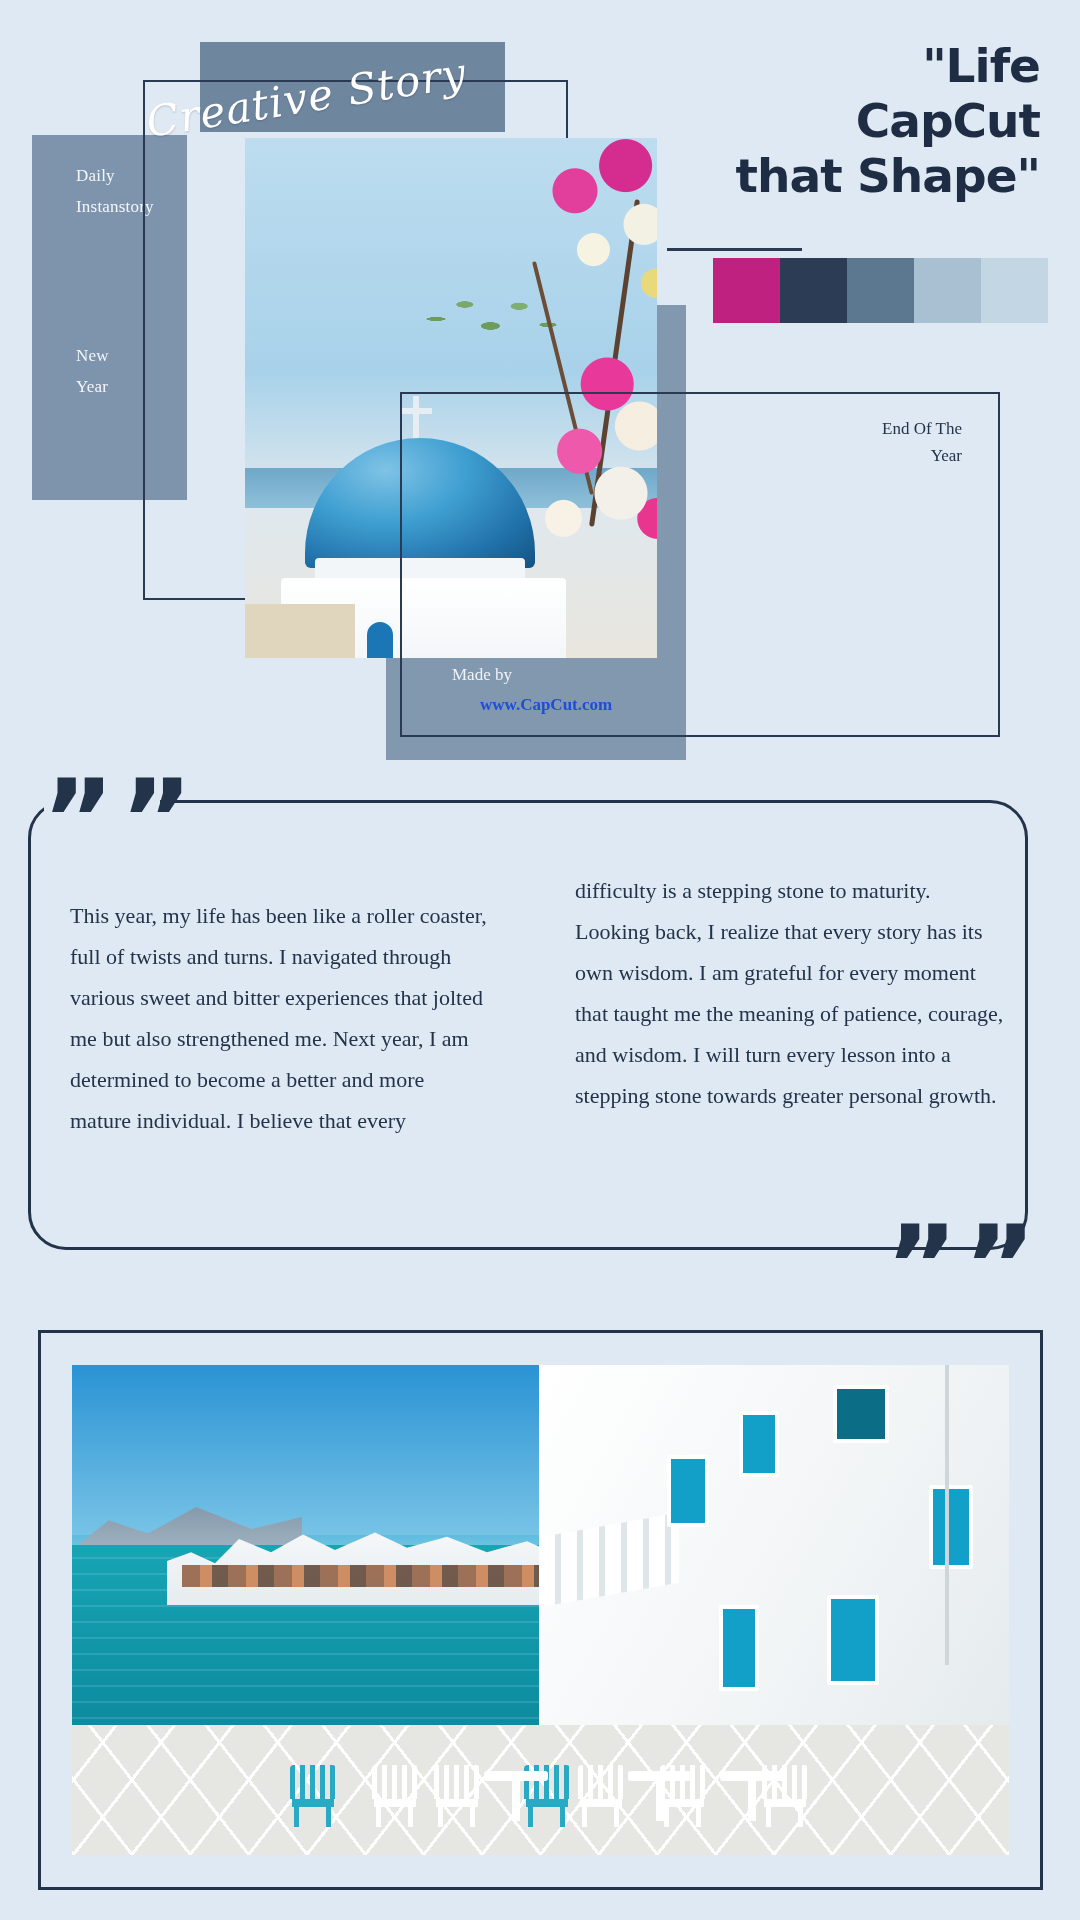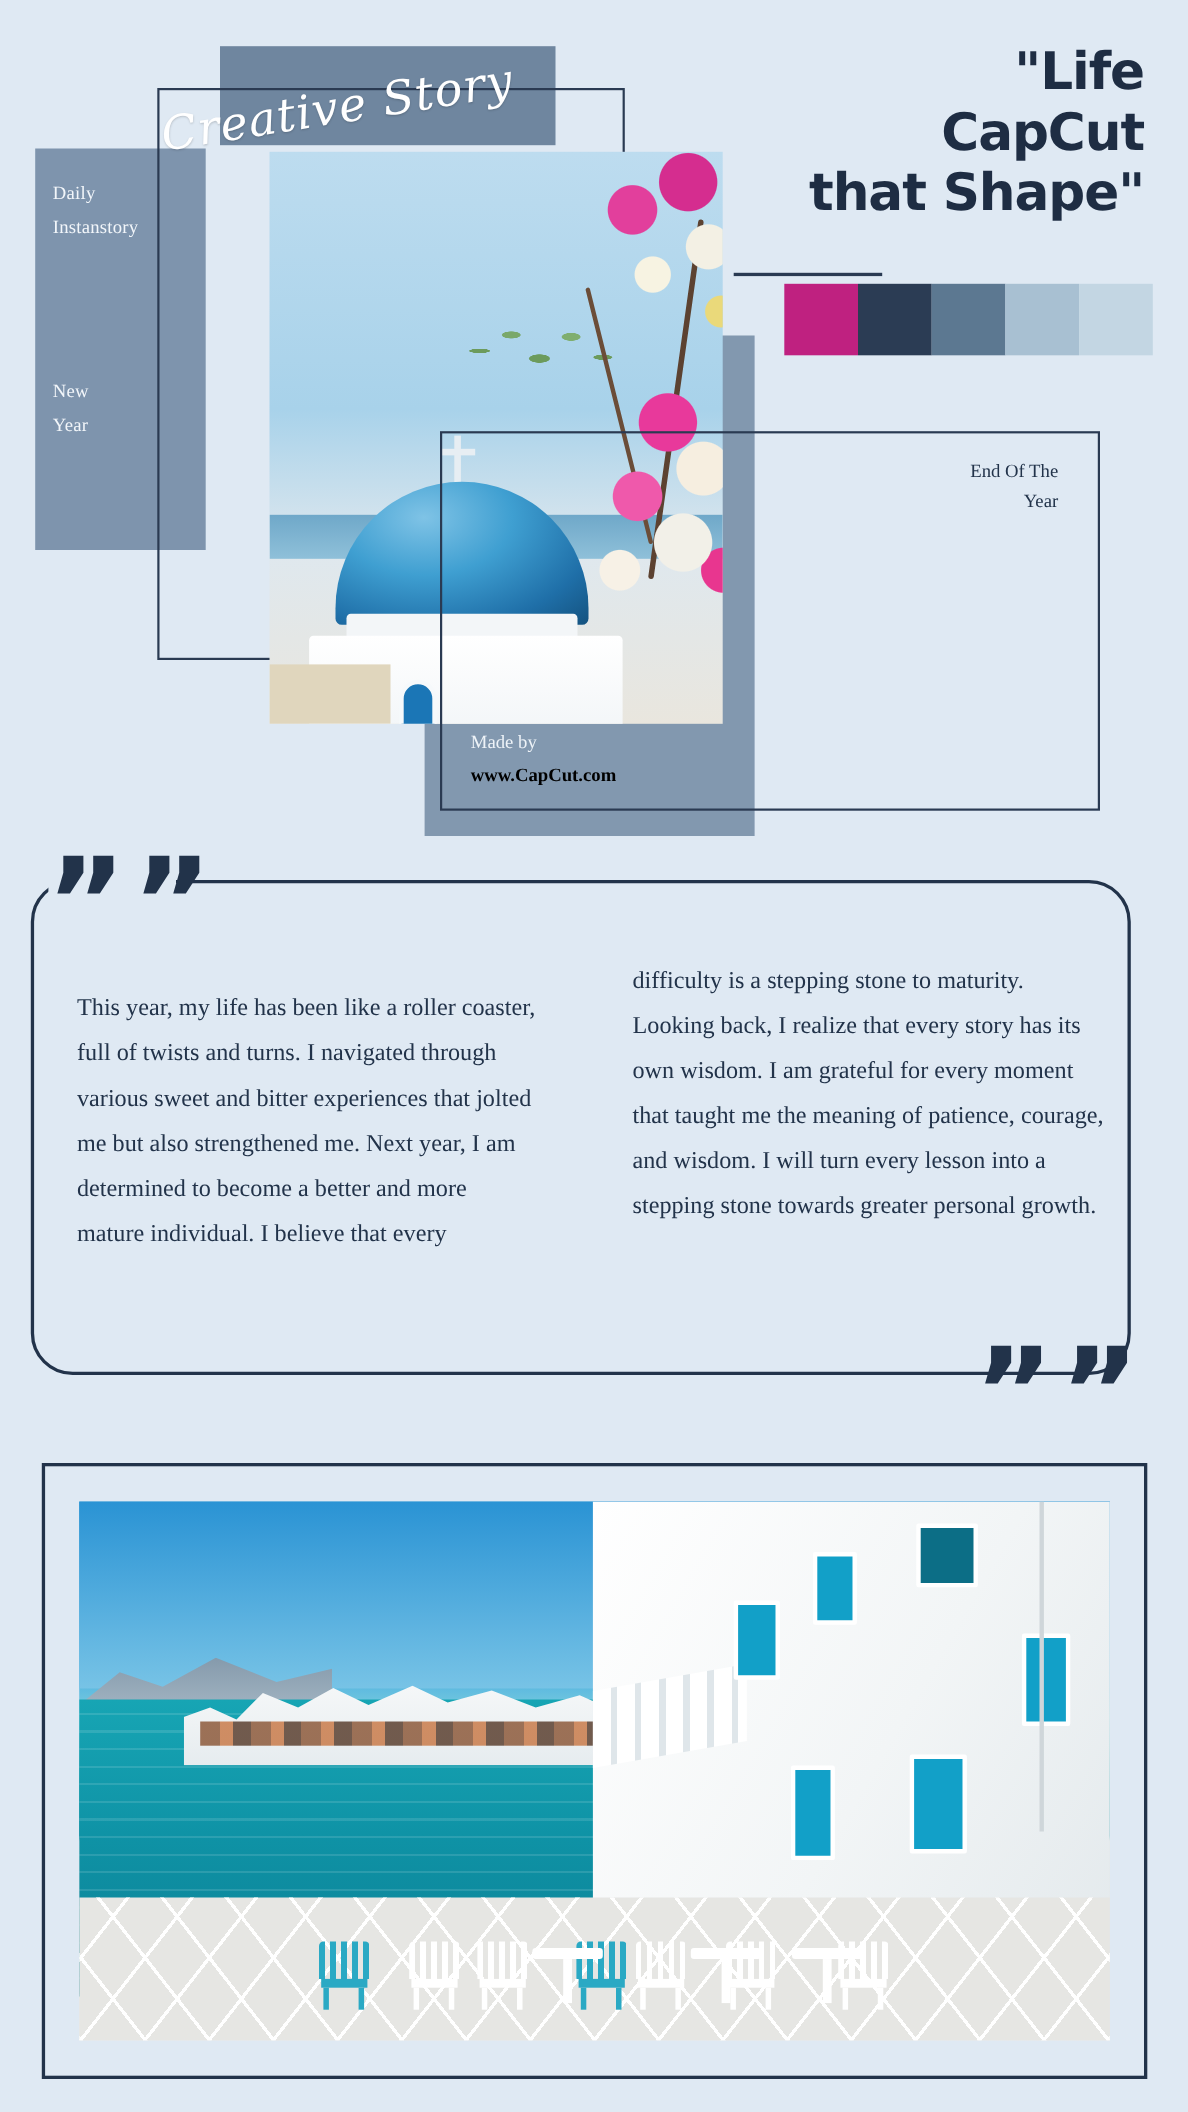--- a/index.html
+++ b/index.html
@@ -33,6 +33,7 @@
     color: #f2f6fa;
     line-height: 31px;
     letter-spacing: .2px;
+    margin-left: 28px;
   }
   .slate-panel-left .lbl.top { left: 16px; top: 25px; width: 110px; }
   .slate-panel-left .lbl.bottom { left: 16px; bottom: 98px; width: 110px; }

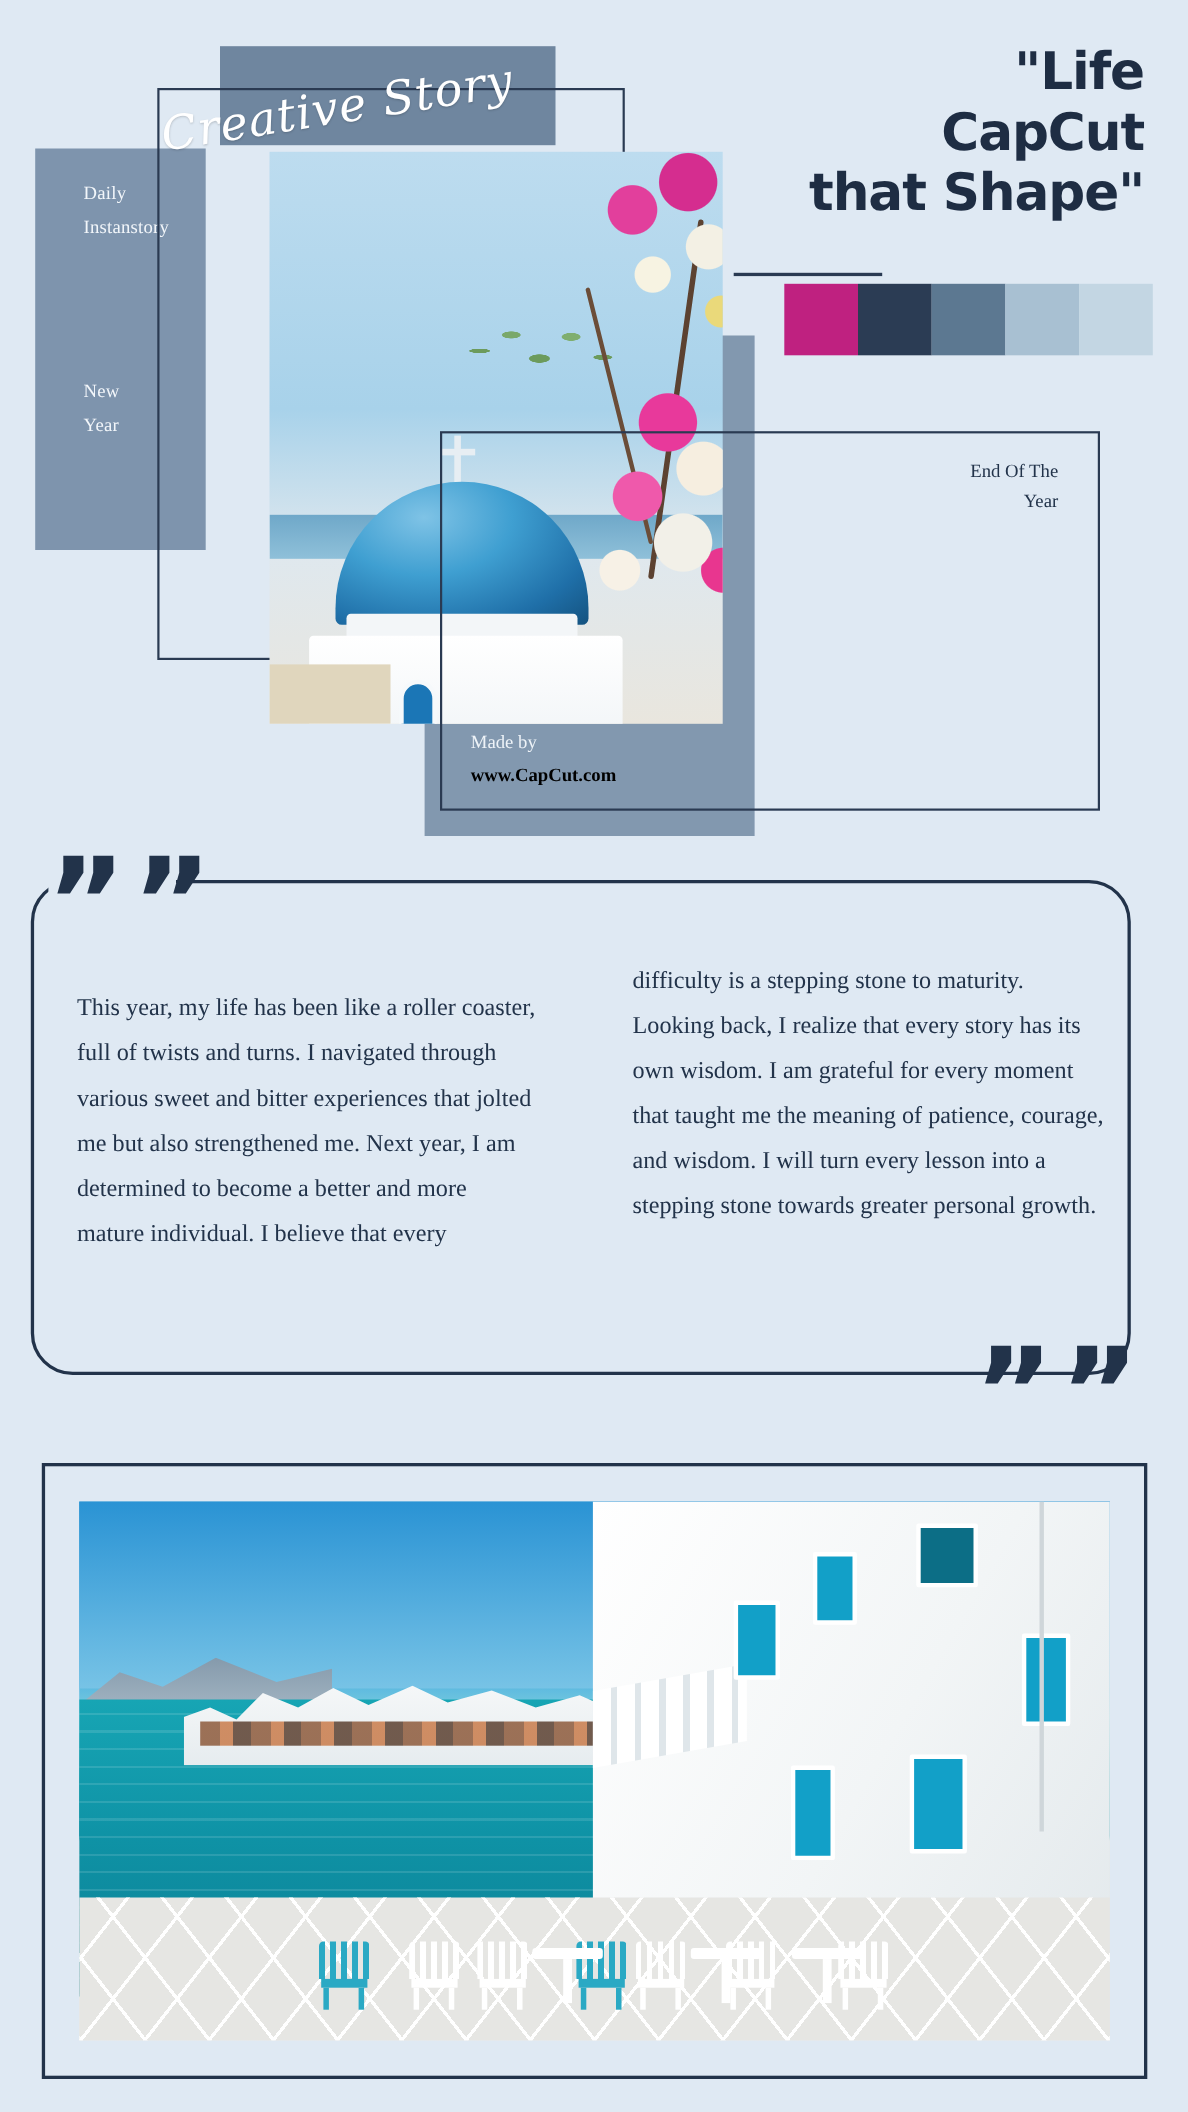--- a/index.html
+++ b/index.html
@@ -184,7 +184,7 @@
 
   .made-by {
     position: absolute;
-    left: 428px; top: 660px;
+    left: 452px; top: 660px;
     font-size: 17px;
     line-height: 30px;
     color: #eef3f8;

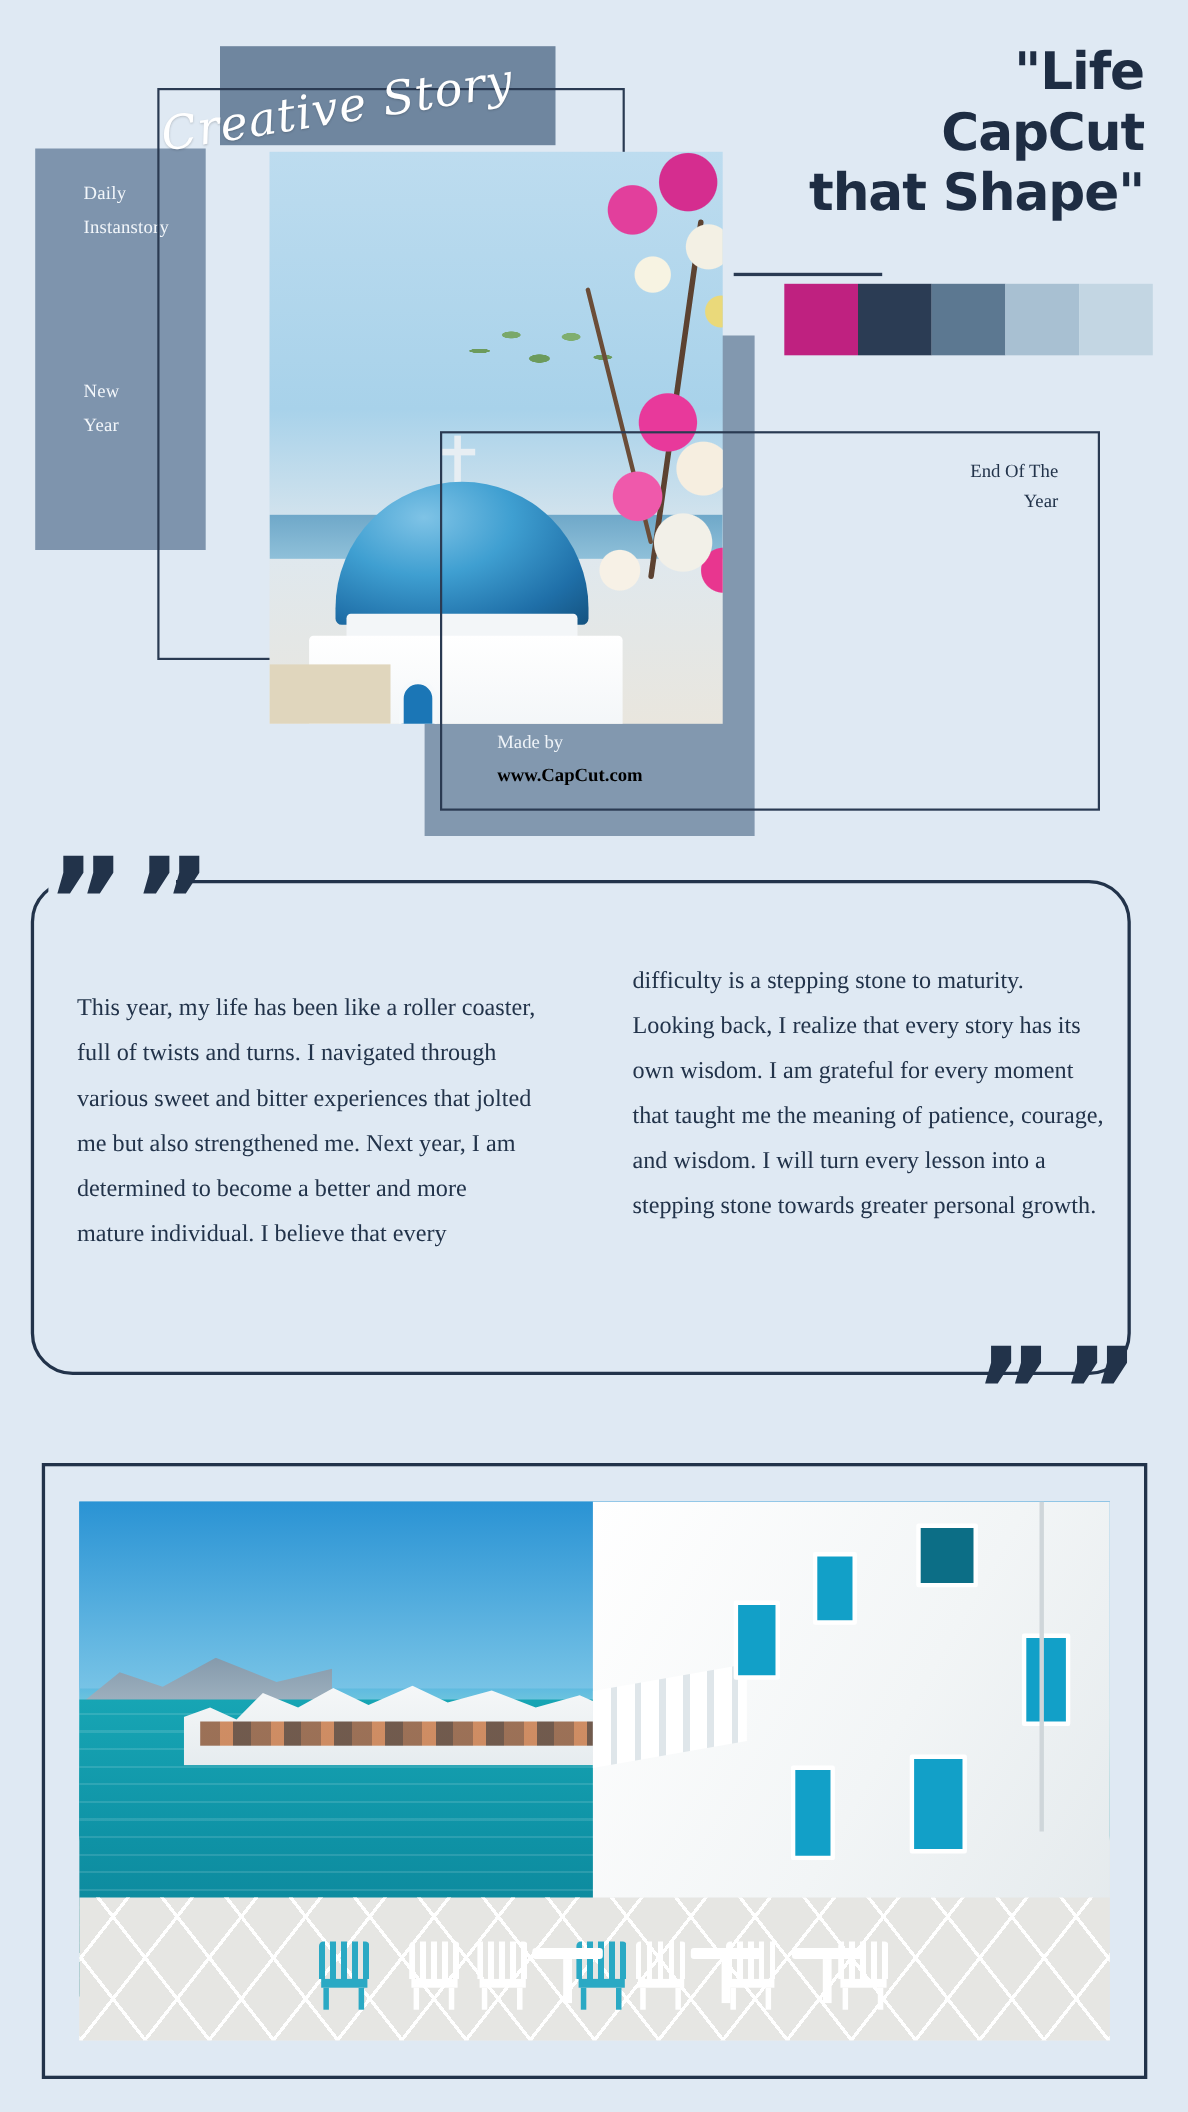--- a/index.html
+++ b/index.html
@@ -189,7 +189,7 @@
     line-height: 30px;
     color: #eef3f8;
   }
-  .made-by .url { display: block; font-weight: bold; color: #000000; }
+  .made-by .url { display: block; font-weight: bold; color: #1d4ed8; margin-left: 28px; }
 
   
   .headline {

